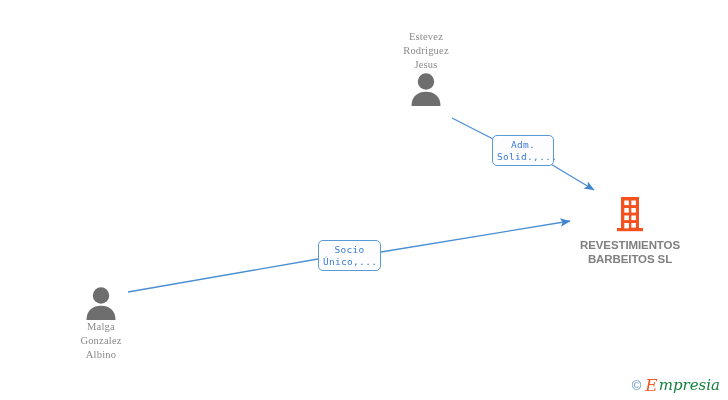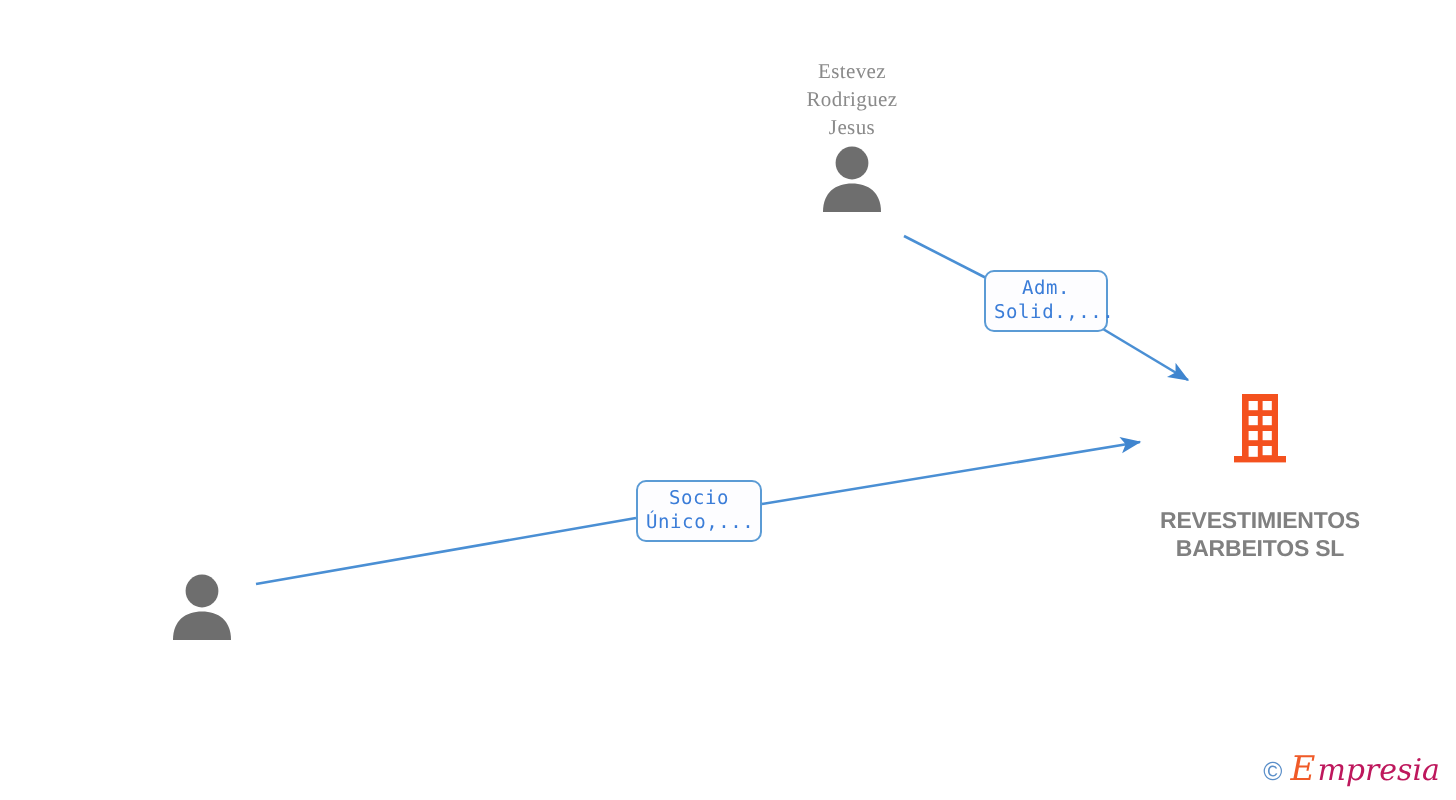--- a/index.html
+++ b/index.html
@@ -66,7 +66,7 @@
     color: #808080;
     letter-spacing: -0.1px;
     white-space: pre-line;
-    margin-top: 20px;
+    margin-top: 4px;
   }
 
   

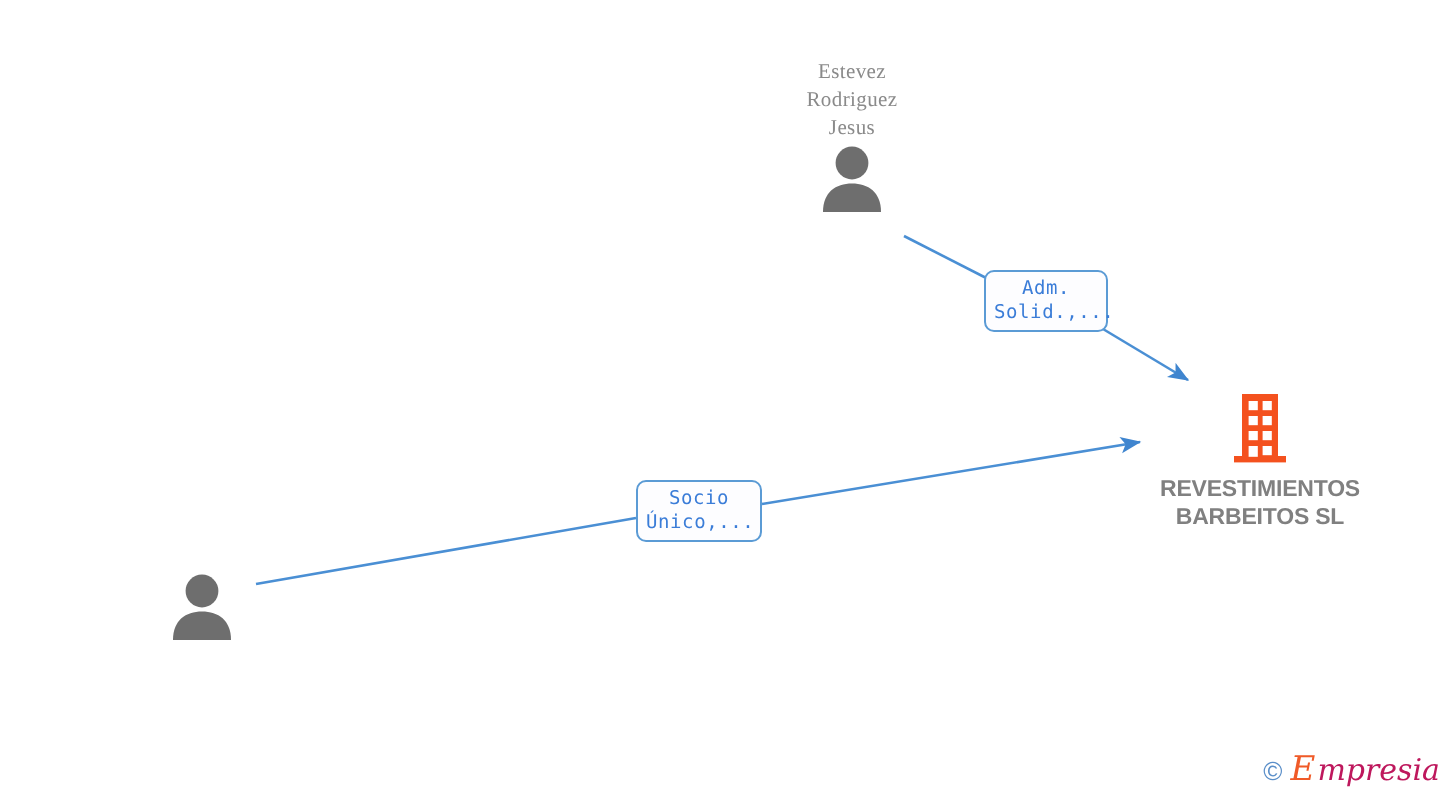--- a/index.html
+++ b/index.html
@@ -150,6 +150,9 @@
       <circle cx="75" cy="9.5" r="8.2" fill="#6e6e6e"></circle>
       <path d="M60.5,34 C60.5,24.2 66.8,19.8 75,19.8 C83.2,19.8 89.5,24.2 89.5,34 Z" fill="#6e6e6e"></path>
     </svg>
+    <div class="person-name">Malga
+Gonzalez
+Albino</div>
   </div>
 
   <div class="company-node" style="left:545px; top:194px;">

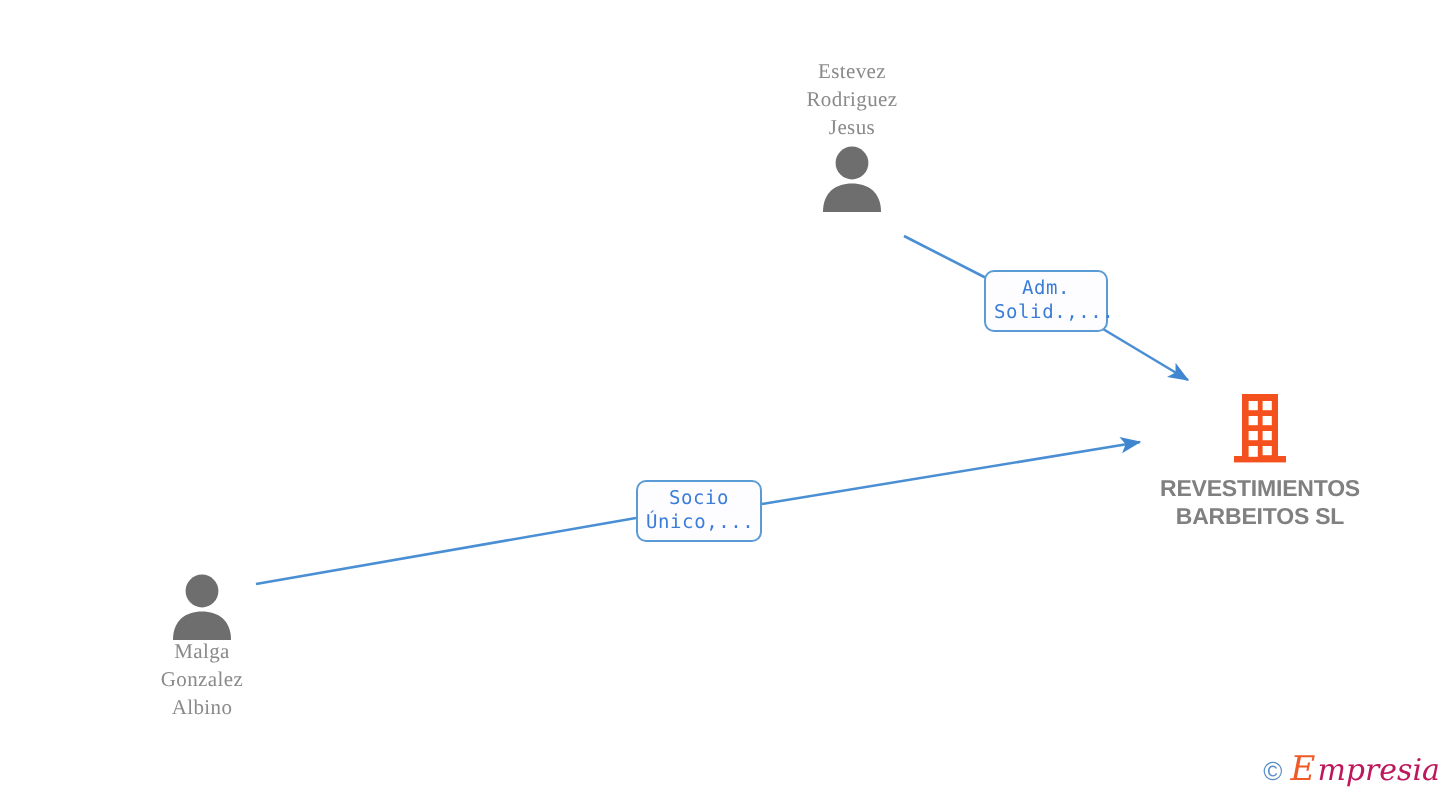--- a/index.html
+++ b/index.html
@@ -111,7 +111,7 @@
     font-family: "DejaVu Serif", serif;
     font-style: italic;
     font-size: 15px;
-    color: #be185d;
+    color: #15803d;
     line-height: 1;
     margin-left: -3px;
   }

